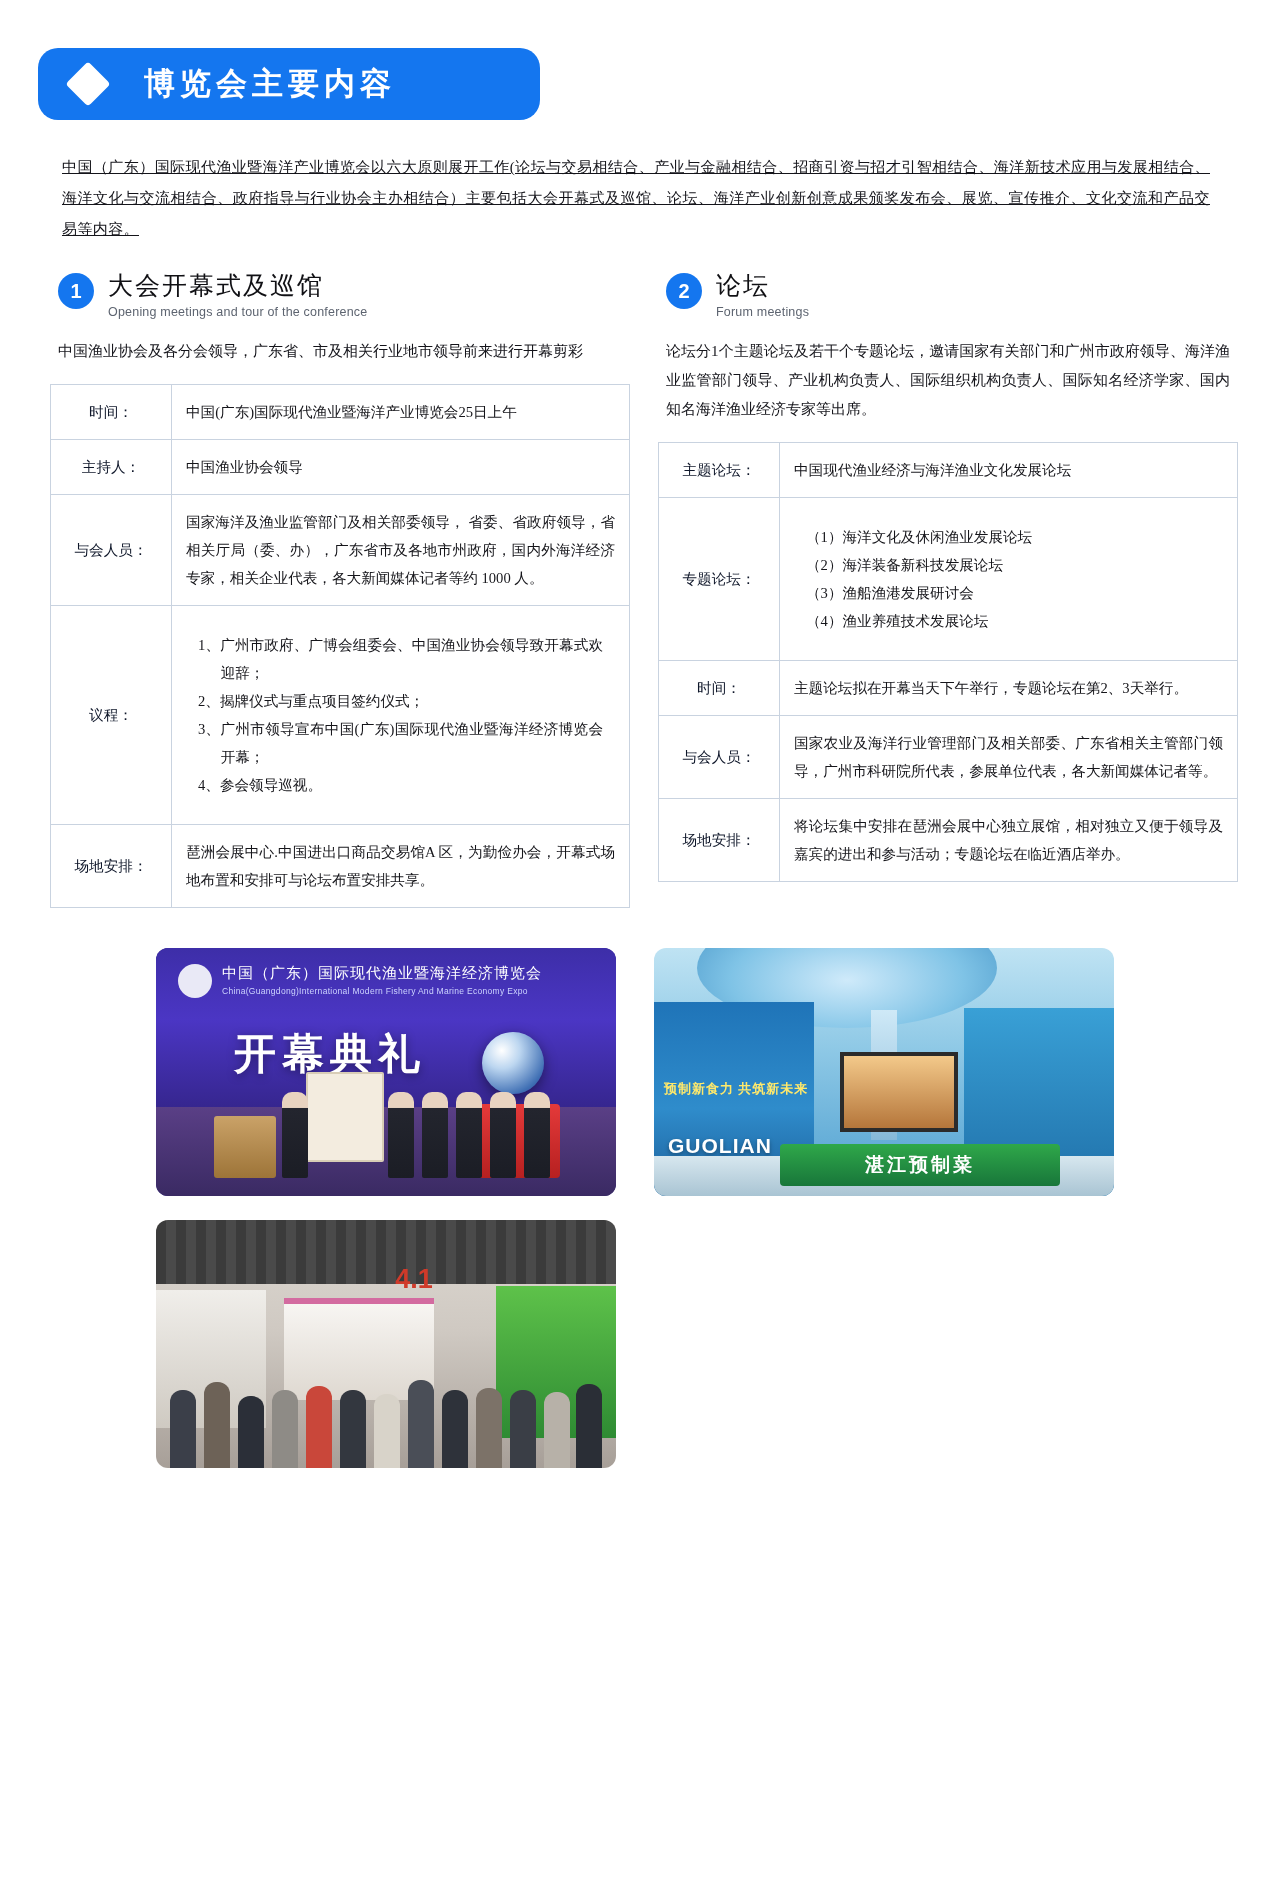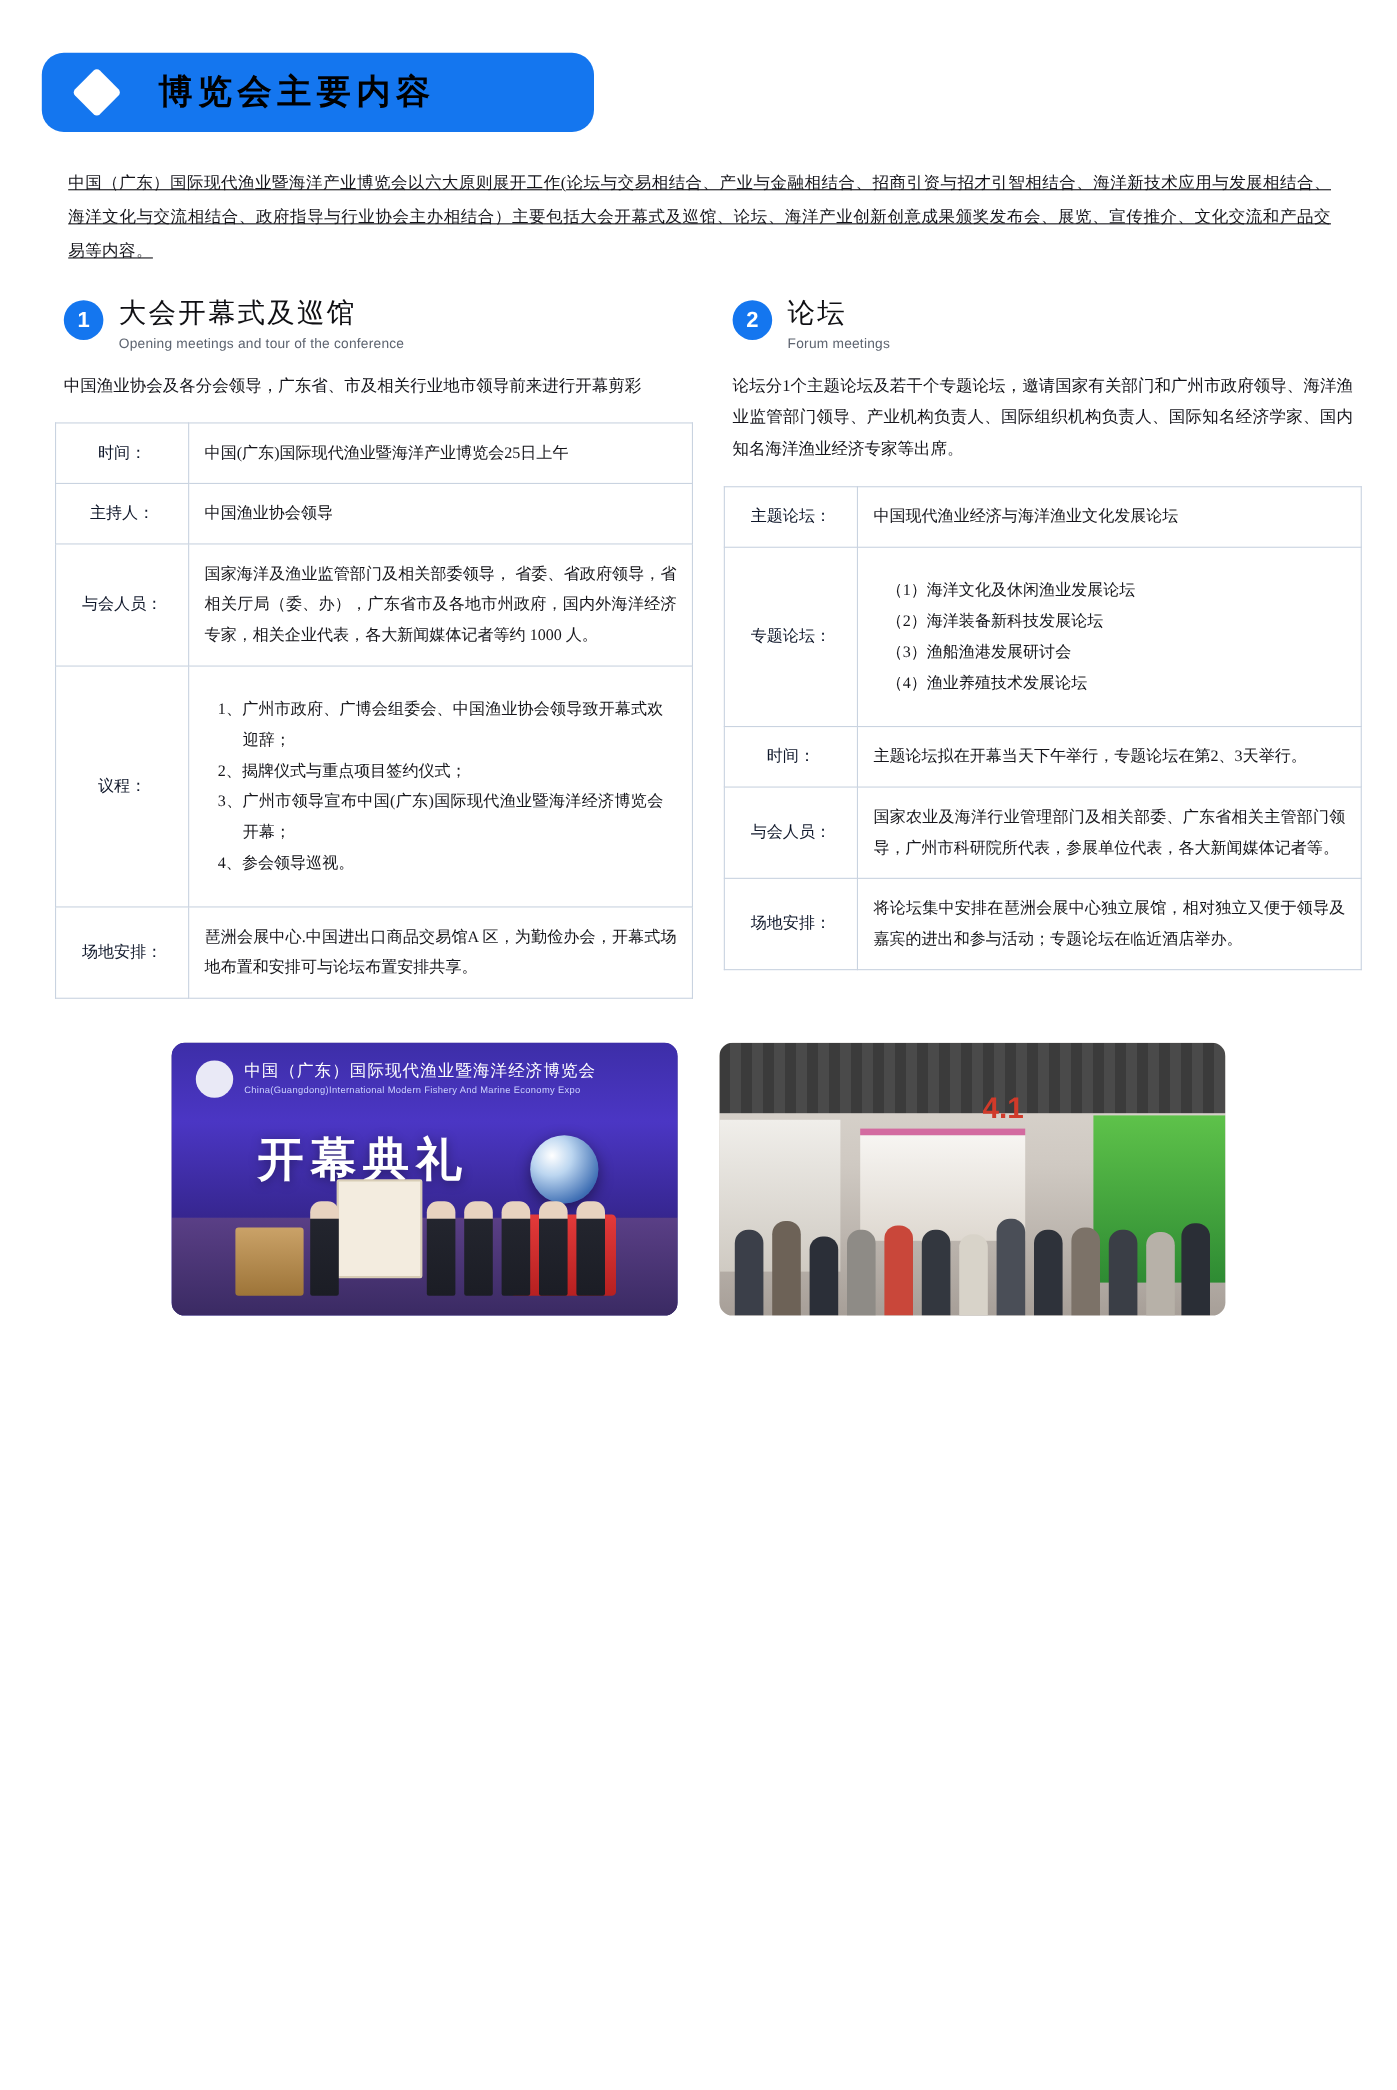--- a/index.html
+++ b/index.html
@@ -43,7 +43,7 @@
     flex: 0 0 auto;
   }
   .header-title {
-    color: #000000;
+    color: #ffffff;
     font-size: 31px;
     letter-spacing: 5px;
     margin-left: 40px;

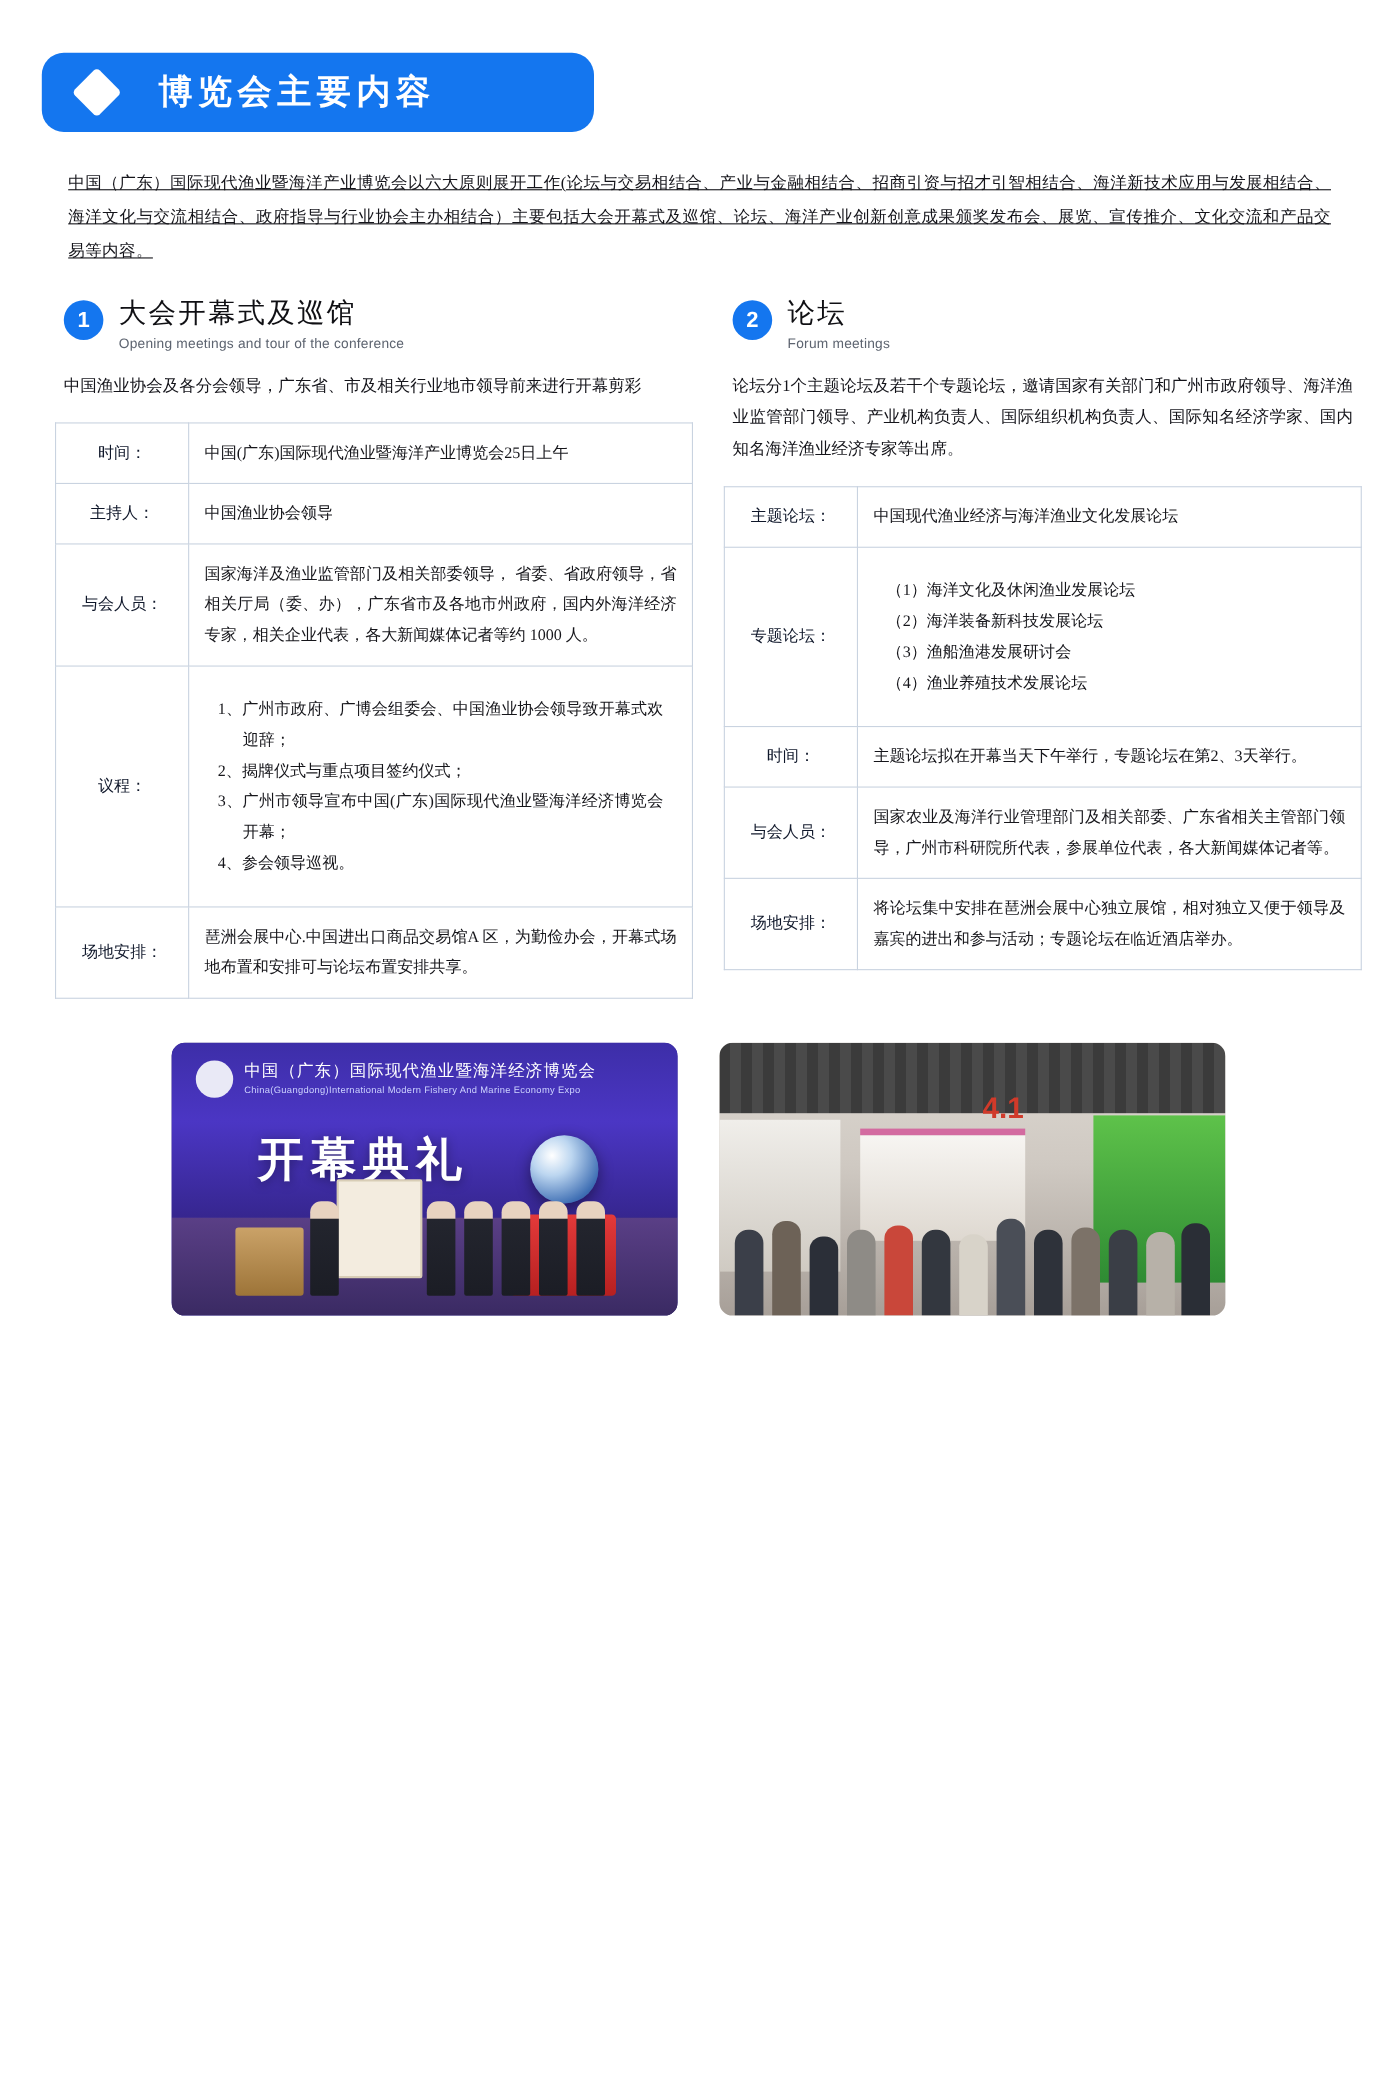--- a/index.html
+++ b/index.html
@@ -501,6 +501,20 @@
     </div>
 
 
+    <div class="photo p3">
+      <div class="canopy"></div>
+      <div class="pillar"></div>
+      <div class="leftbooth">
+        <div class="tagline">预制新食力 共筑新未来</div>
+        <div class="guolian">GUOLIAN</div>
+      </div>
+      <div class="rightbooth"></div>
+      <div class="screenbox"></div>
+      <div class="floor"></div>
+      <div class="greenband">
+        <span>湛江预制菜</span>
+      </div>
+    </div>
 
     <div class="photo p4">
       <div class="ceiling"></div>

